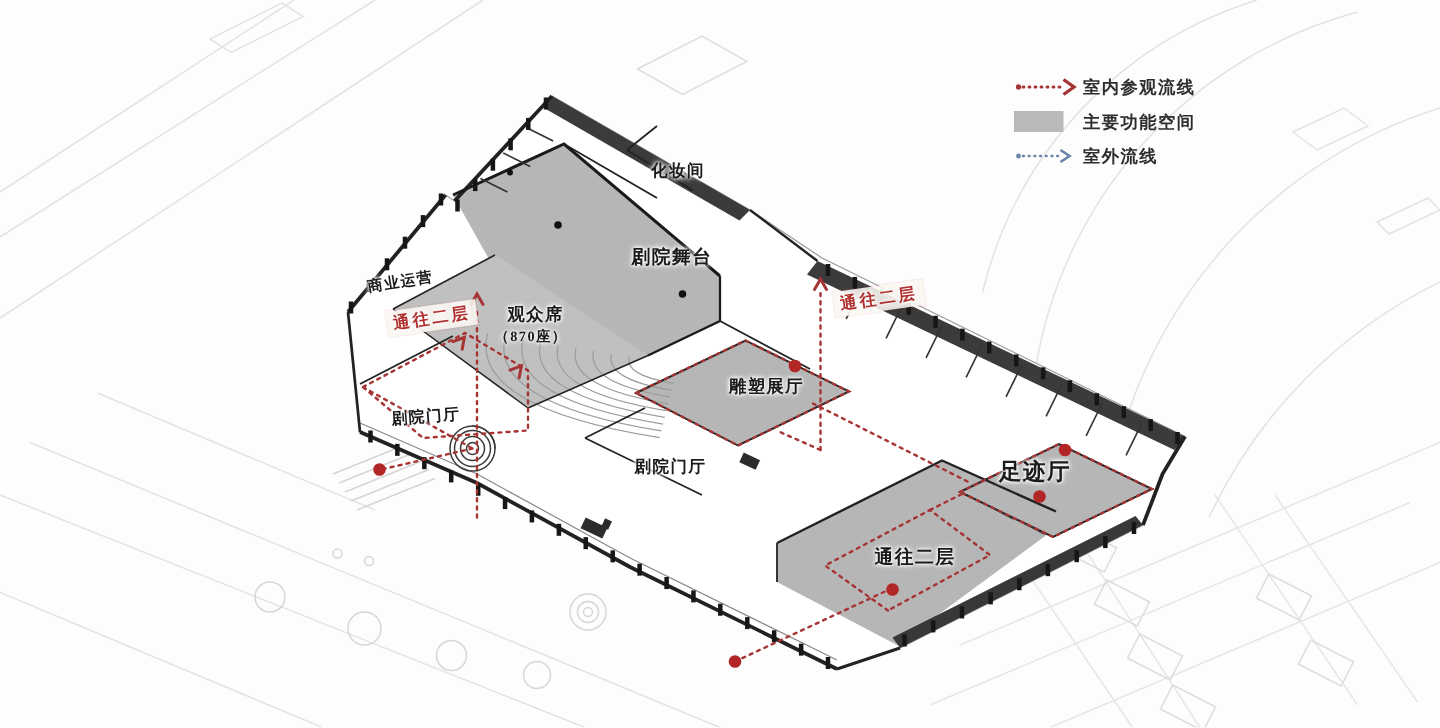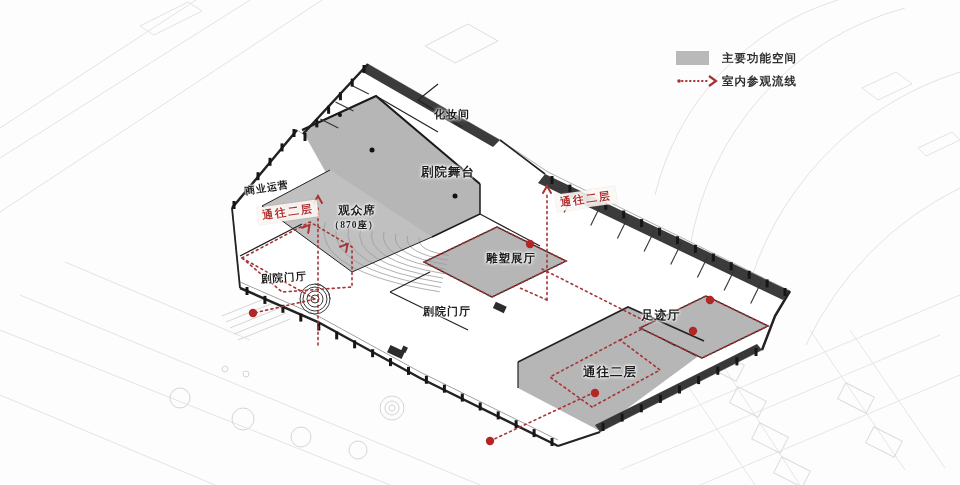--- a/index.html
+++ b/index.html
@@ -271,12 +271,6 @@
 <div id="legend">
   <div class="lg-row">
     <span class="lg-icon">
-          <span class="lg-swatch"></span>
-        </span>
-    <span class="lg-text">主要功能空间</span>
-  </div>
-  <div class="lg-row">
-    <span class="lg-icon">
       <svg width="46" height="14" viewBox="0 0 46 14">
         <circle cx="3" cy="7" r="1.8" fill="#a63434"></circle>
         <path d="M6,7 L32,7" stroke="#a63434" stroke-width="2" stroke-dasharray="0.6 3.4" stroke-linecap="round" fill="none"></path>
@@ -285,6 +279,12 @@
     </span>
     <span class="lg-text">室内参观流线</span>
   </div>
+  <div class="lg-row">
+    <span class="lg-icon">
+          <span class="lg-swatch"></span>
+        </span>
+    <span class="lg-text">主要功能空间</span>
+  </div>
 </div>
 
 </div>

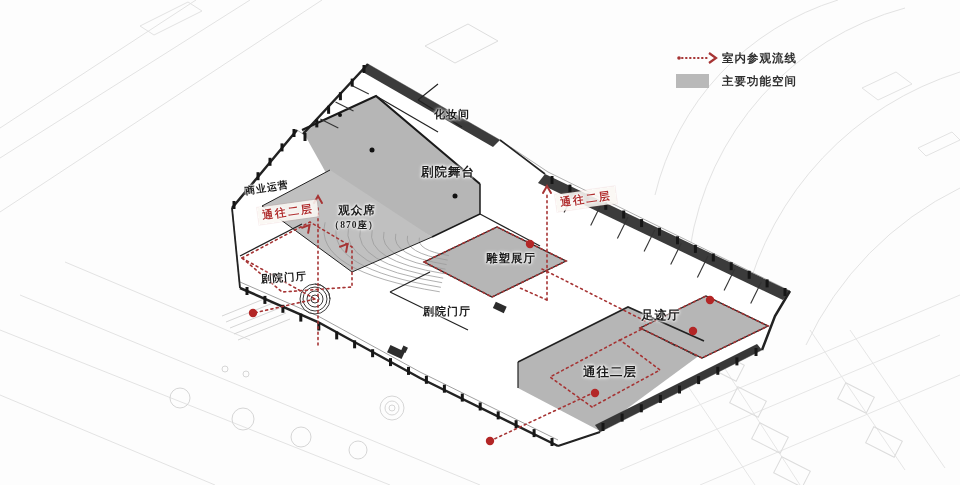--- a/index.html
+++ b/index.html
@@ -285,6 +285,16 @@
         </span>
     <span class="lg-text">主要功能空间</span>
   </div>
+  <div class="lg-row">
+    <span class="lg-icon">
+      <svg width="46" height="14" viewBox="0 0 46 14">
+        <circle cx="3" cy="7" r="1.6" fill="#6c84a8"></circle>
+        <path d="M6,7 L30,7" stroke="#6c84a8" stroke-width="1.6" stroke-dasharray="0.6 3.2" stroke-linecap="round" fill="none"></path>
+        <path d="M31,3 L37,7 L31,11" stroke="#6c84a8" stroke-width="1.8" fill="none"></path>
+      </svg>
+    </span>
+    <span class="lg-text">室外流线</span>
+  </div>
 </div>
 
 </div>

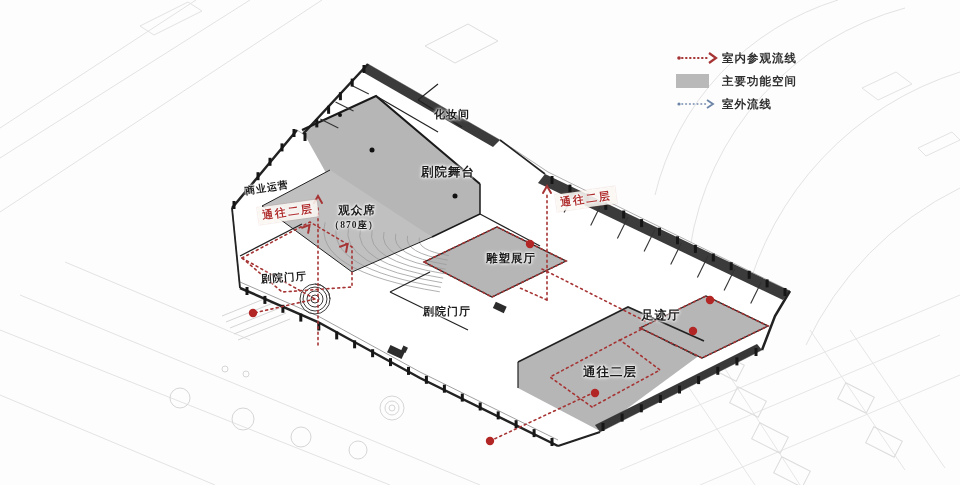--- a/index.html
+++ b/index.html
@@ -264,7 +264,7 @@
       <div class="room-label" style="left: 489px; top: 258px; font-size: 11.5px; transform: translate(-50%, -50%) rotate(0deg); padding-left: 44px;">雕塑展厅</div>
       <div class="room-label" style="left: 447px; top: 311px; font-size: 11px; transform: translate(-50%, -50%) rotate(0deg);">剧院门厅</div>
       <div class="room-label red" style="left: 586px; top: 199px; font-size: 11px; transform: translate(-50%, -50%) rotate(-8deg);">通往二层</div>
-      <div class="room-label" style="left: 661px; top: 315px; font-size: 12px; transform: translate(-50%, -50%) rotate(0deg);">足迹厅</div>
+      <div class="room-label" style="left: 690px; top: 315px; font-size: 15px; transform: translate(-50%, -50%) rotate(0deg);">足迹厅</div>
       <div class="room-label" style="left: 610px; top: 372px; font-size: 12.5px; transform: translate(-50%, -50%) rotate(0deg);">通往二层</div>
     </div>
 

